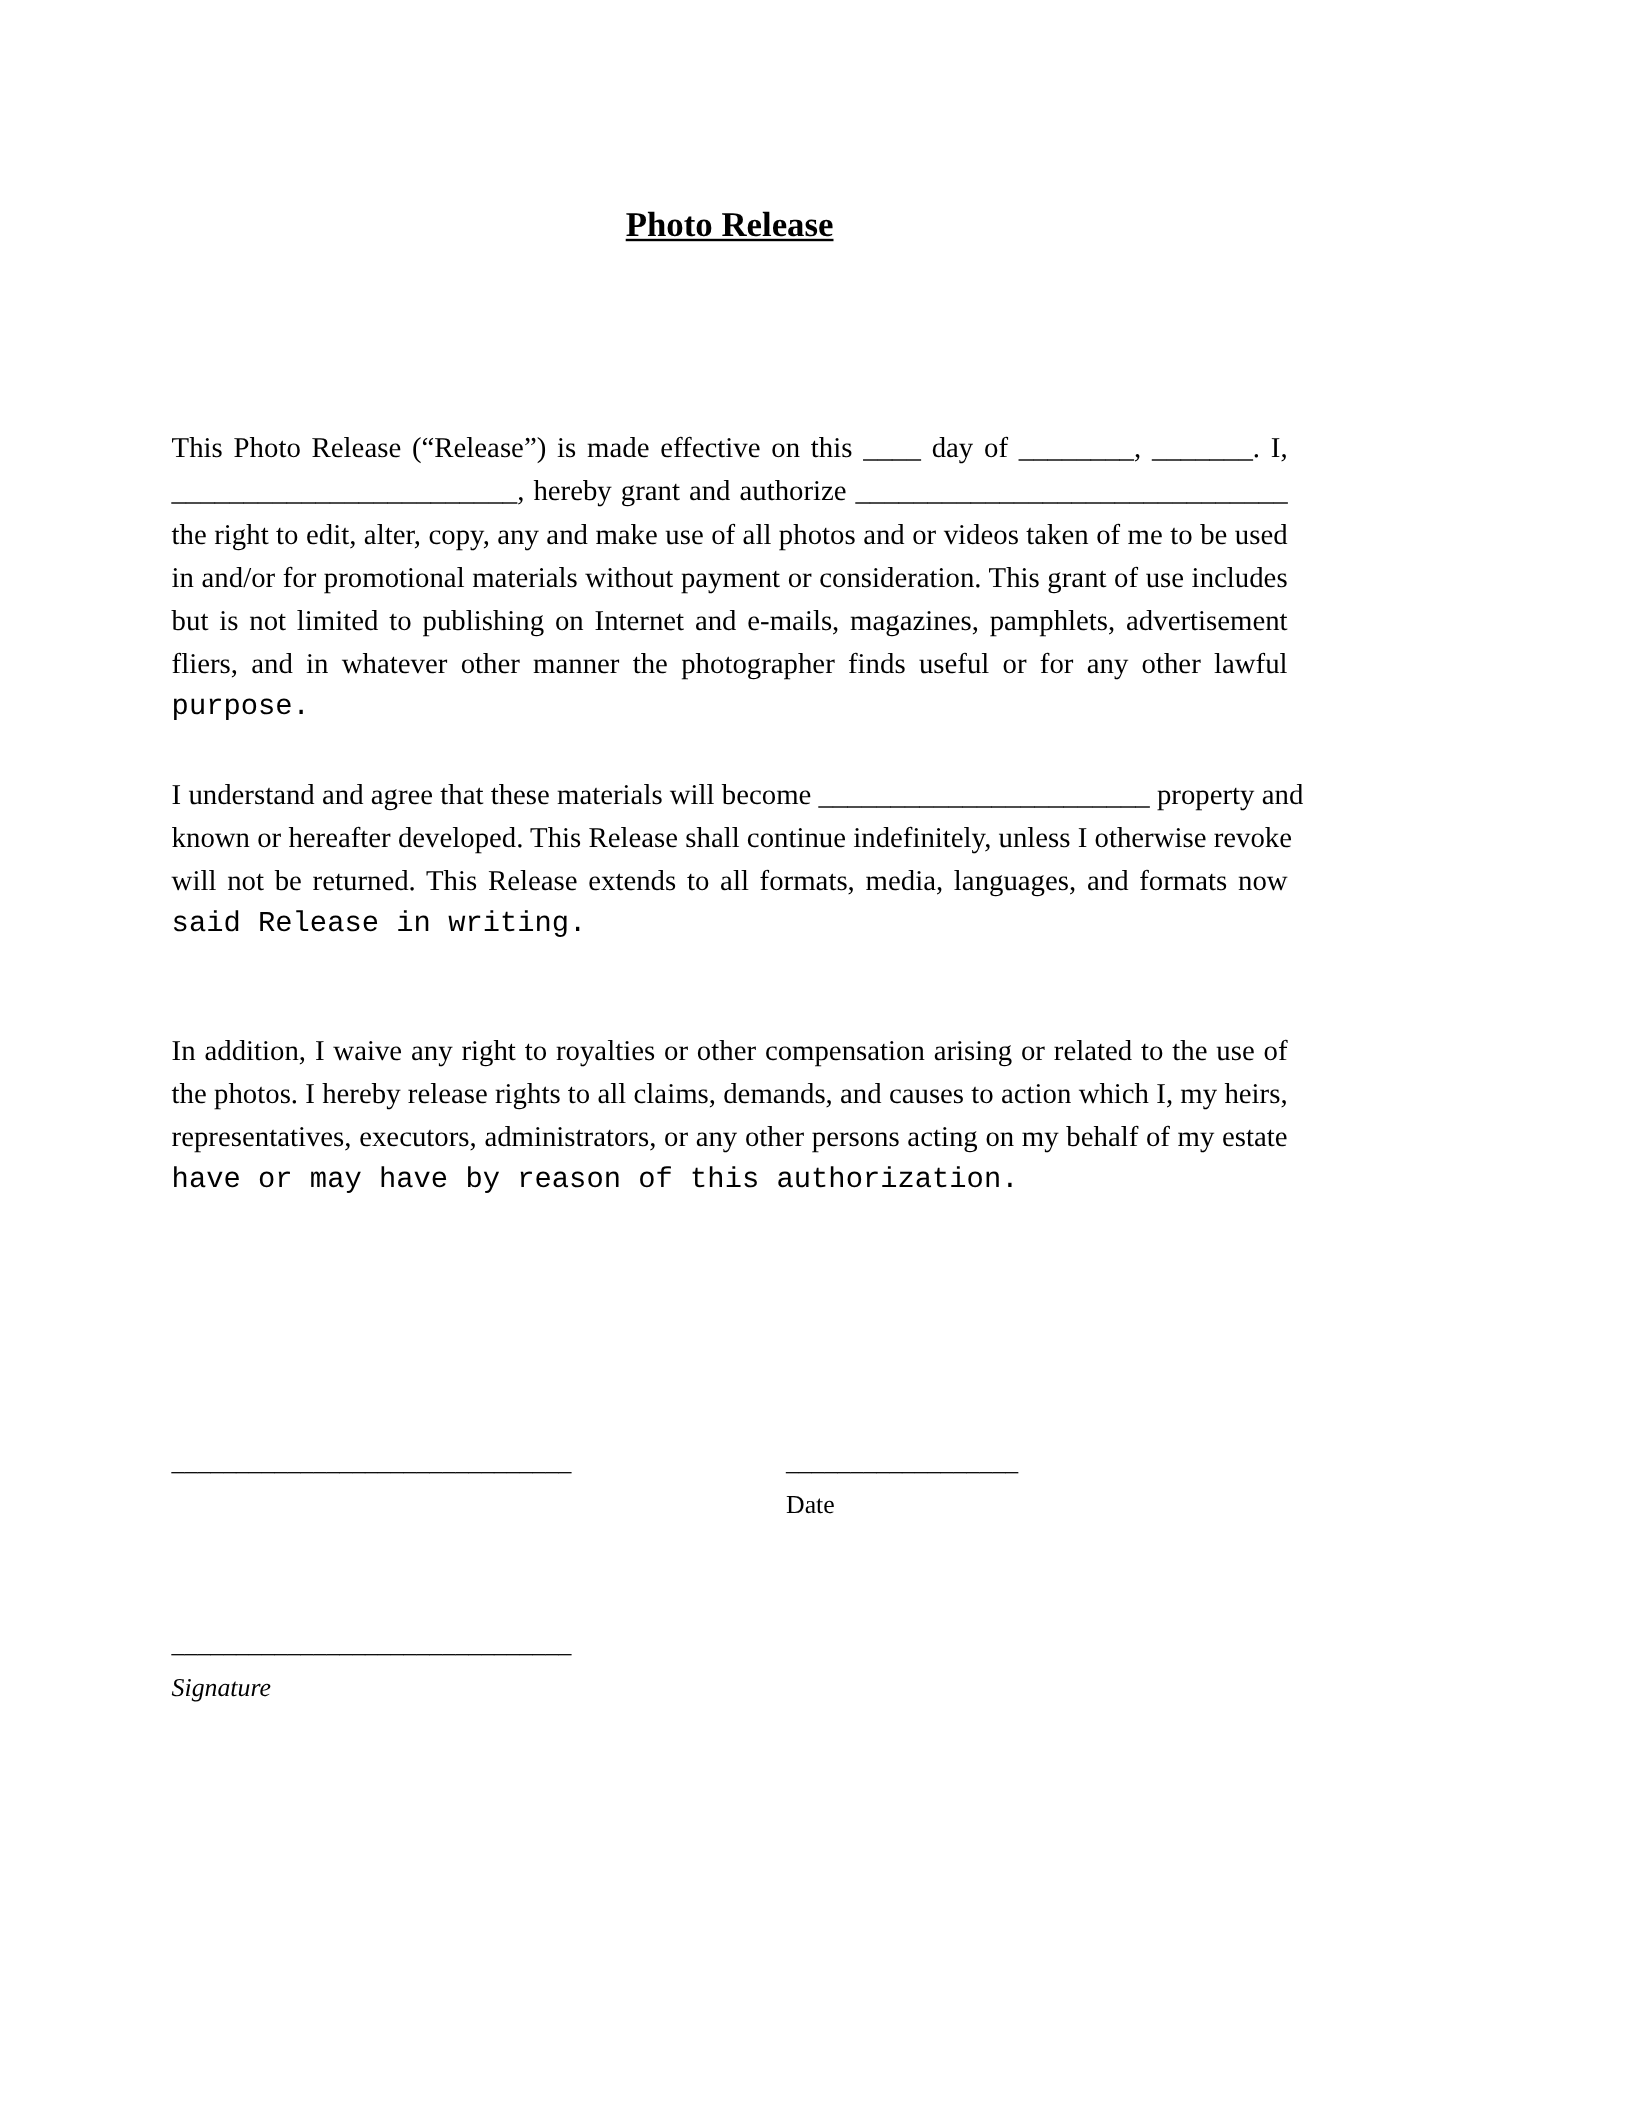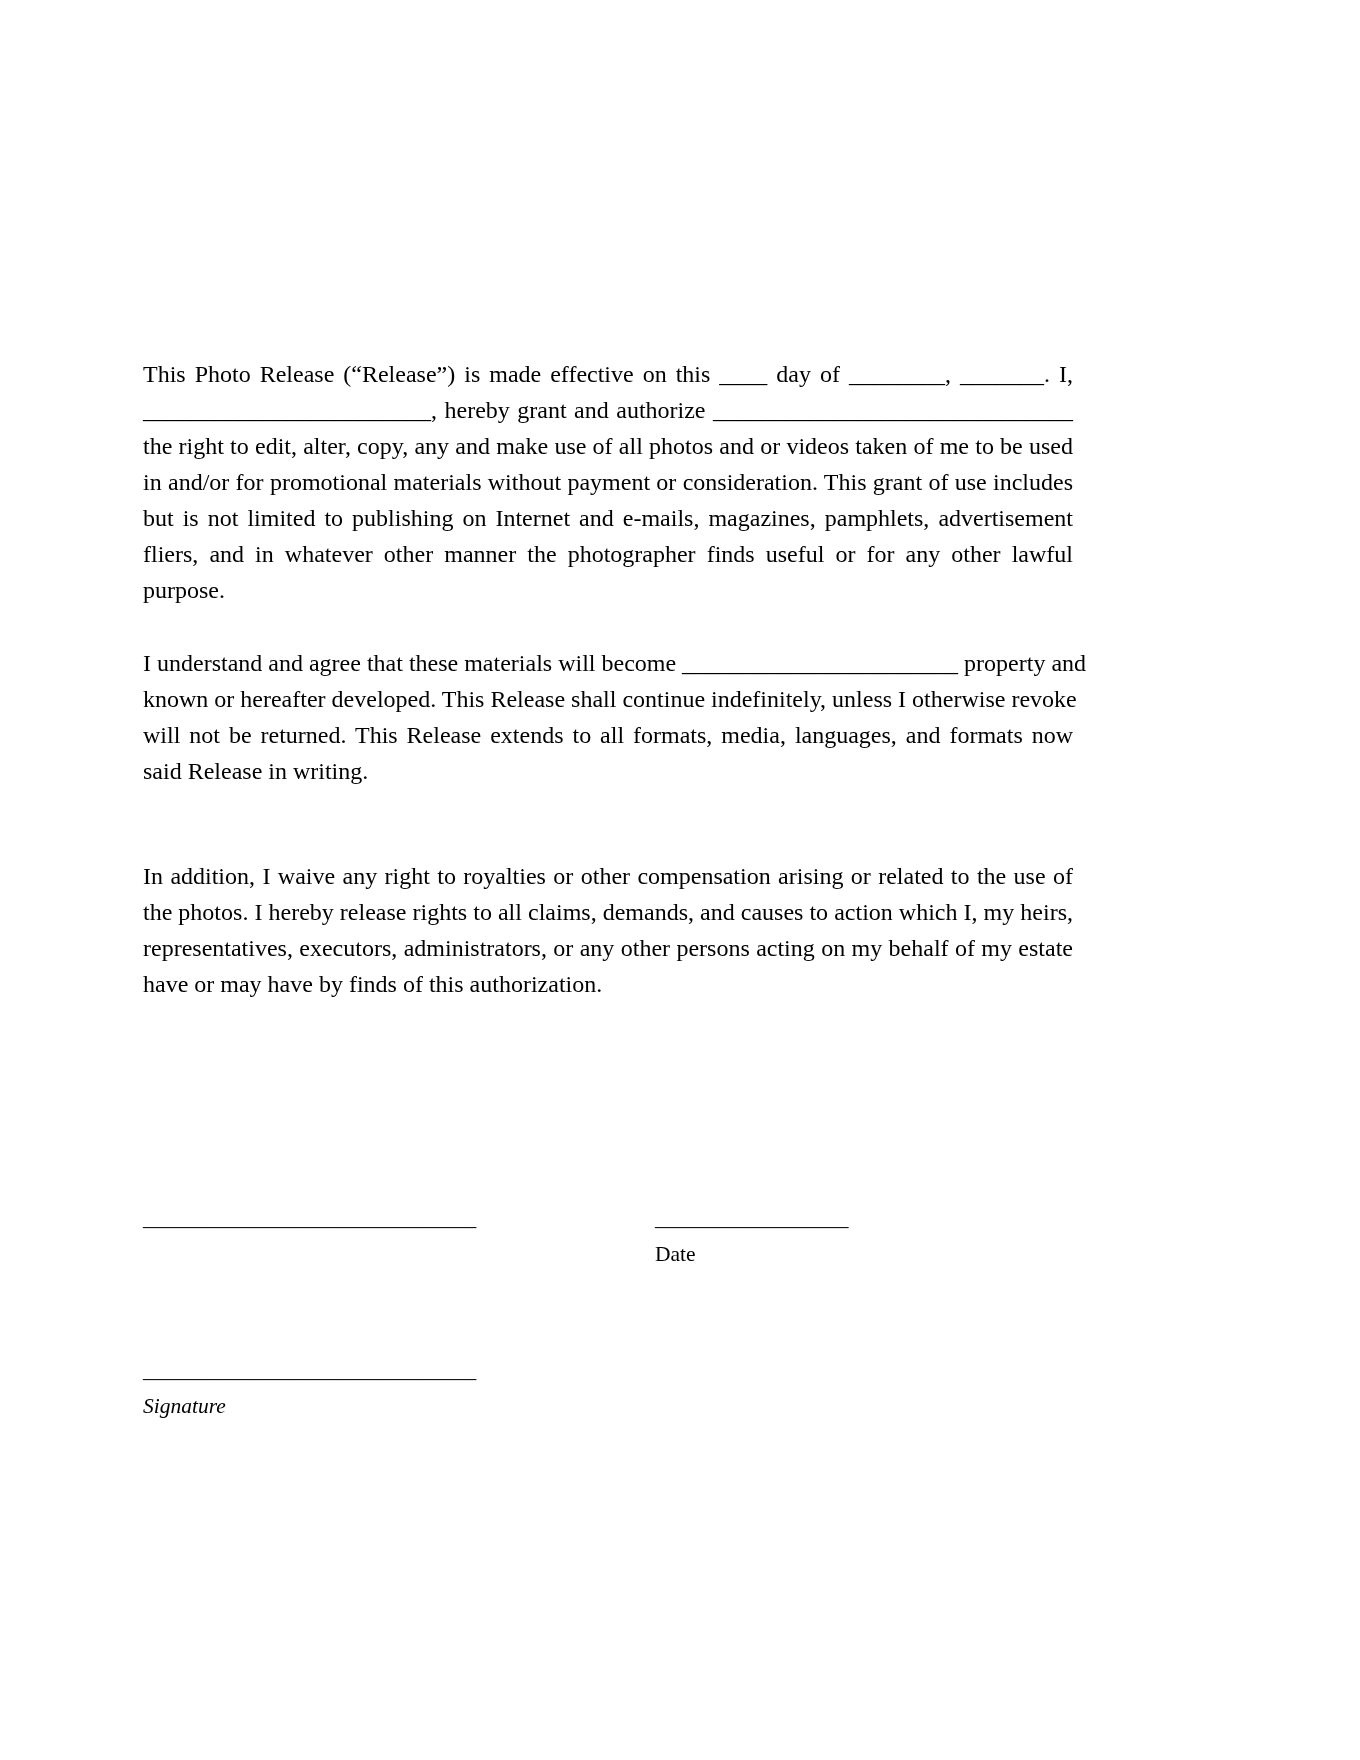--- a/index.html
+++ b/index.html
@@ -63,6 +63,7 @@
 
 <div class="page">
 
+  <h1 class="doc-title"><span class="title-text">Photo Release</span></h1>
 
   <div class="para para-1">
     <div class="line">This Photo Release (“Release”) is made effective on this ____ day of ________, _______. I,</div>

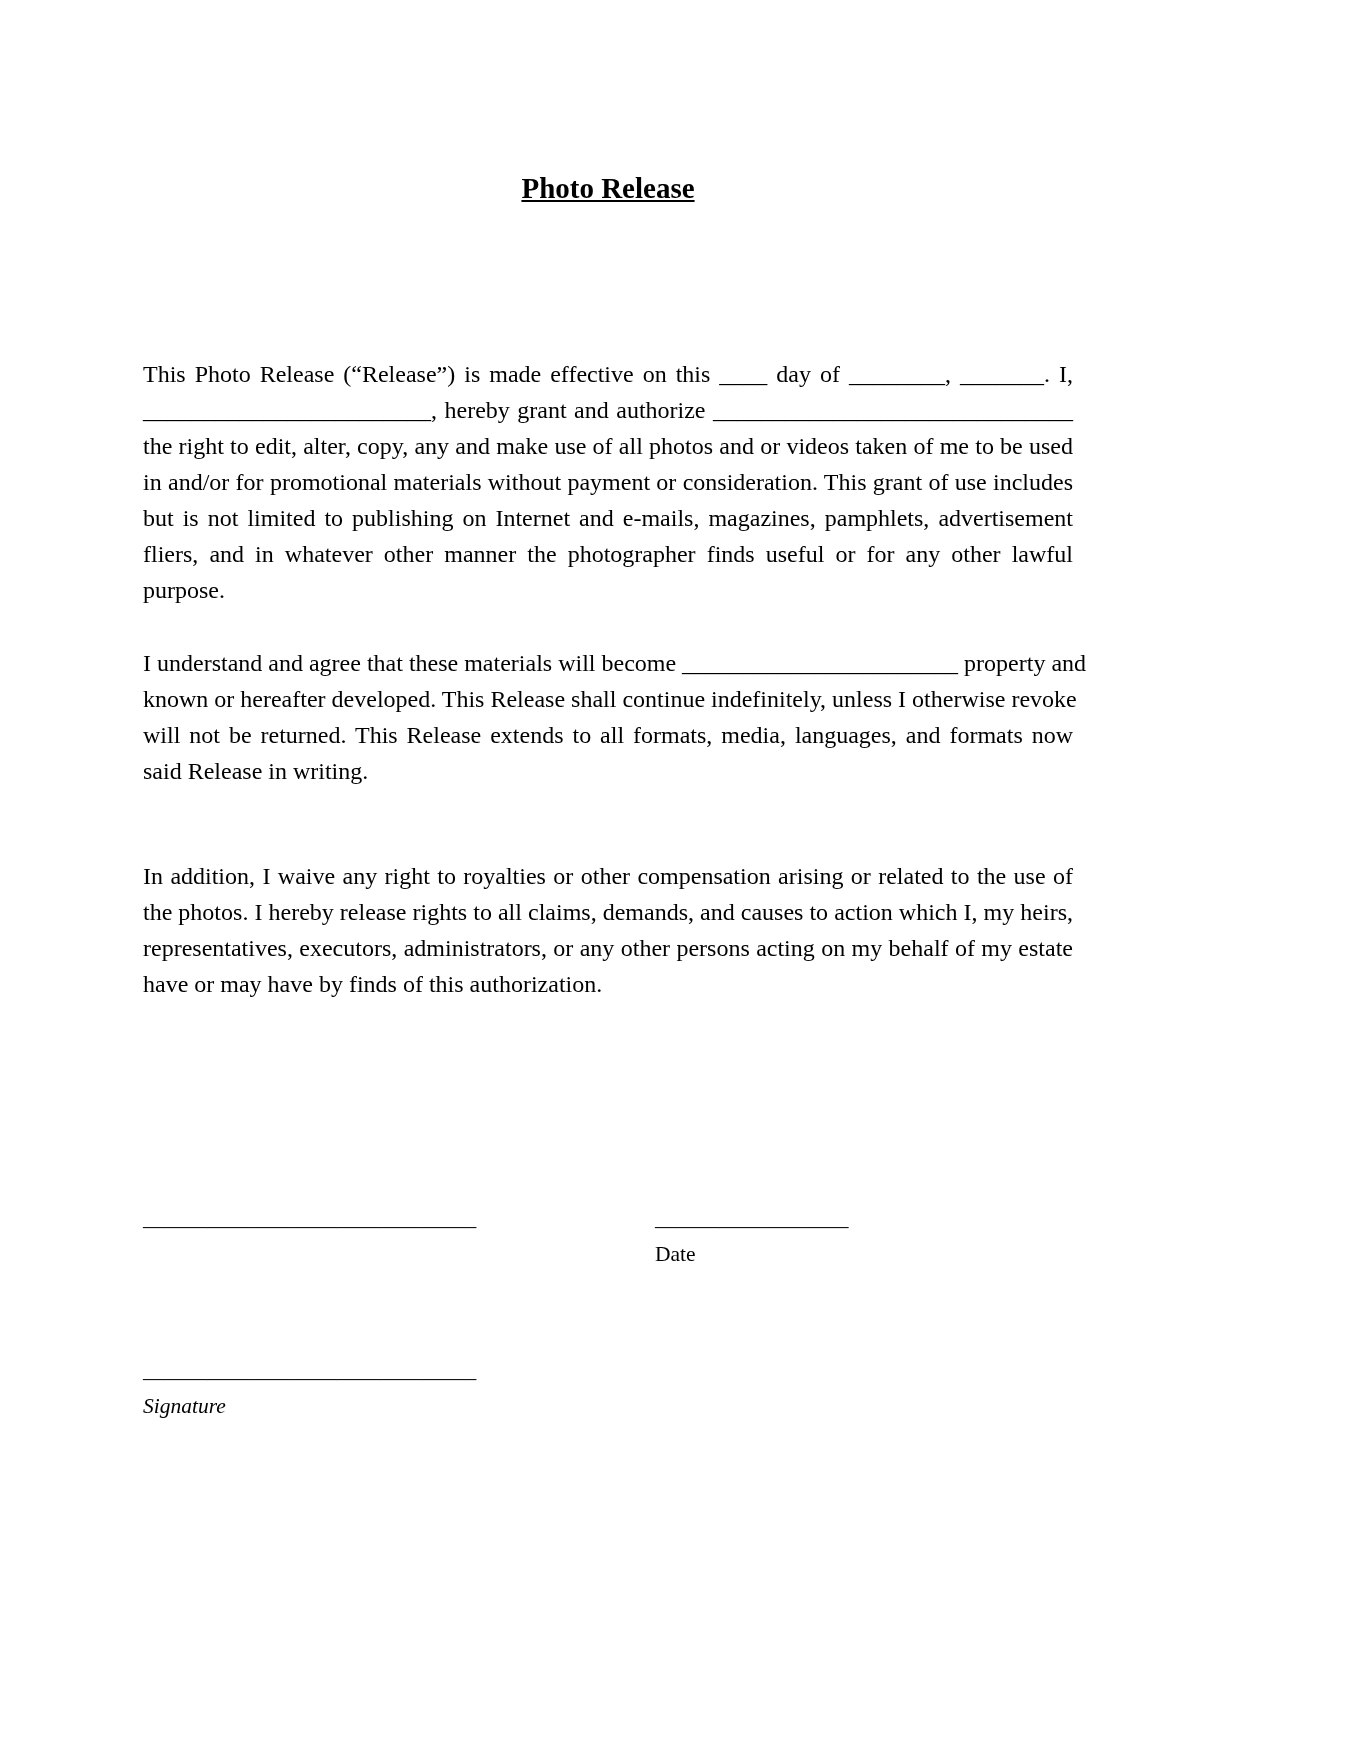--- a/index.html
+++ b/index.html
@@ -43,6 +43,7 @@
   .line.last {
     text-align: center;
     text-align-last: left;
+    font-family: Liberation Mono, monospace;
   }
   .sig-block {
     position: absolute;

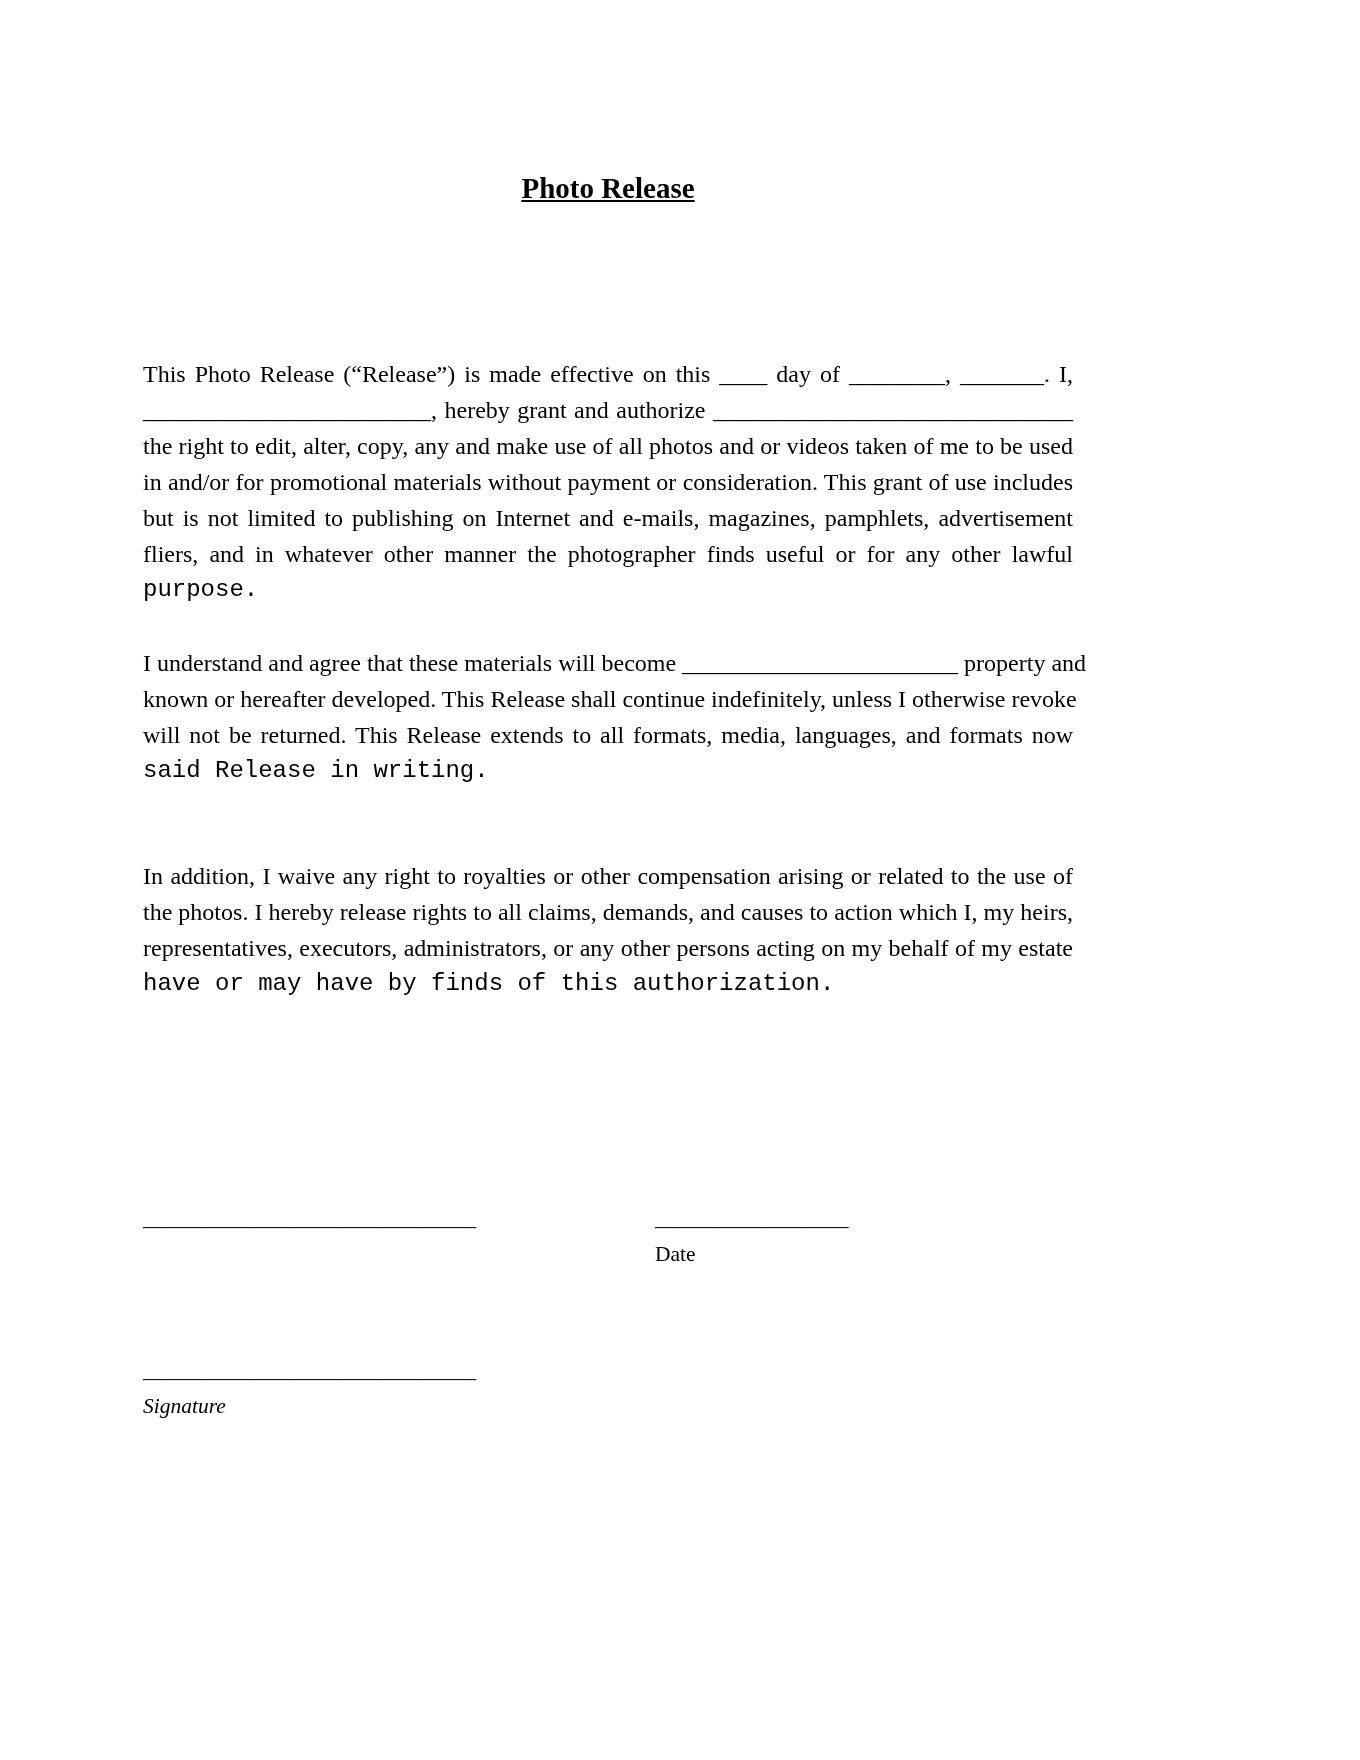--- a/index.html
+++ b/index.html
@@ -87,7 +87,7 @@
     <div class="line">In addition, I waive any right to royalties or other compensation arising or related to the use of</div>
     <div class="line">the photos. I hereby release rights to all claims, demands, and causes to action which I, my heirs,</div>
     <div class="line">representatives, executors, administrators, or any other persons acting on my behalf of my estate</div>
-    <div class="line last">have or may have by finds of this authorization.</div>
+    <div class="line last">have or may have by reason of this authorization.</div>
   </div>
 
   <div class="sig-block sig-1">

